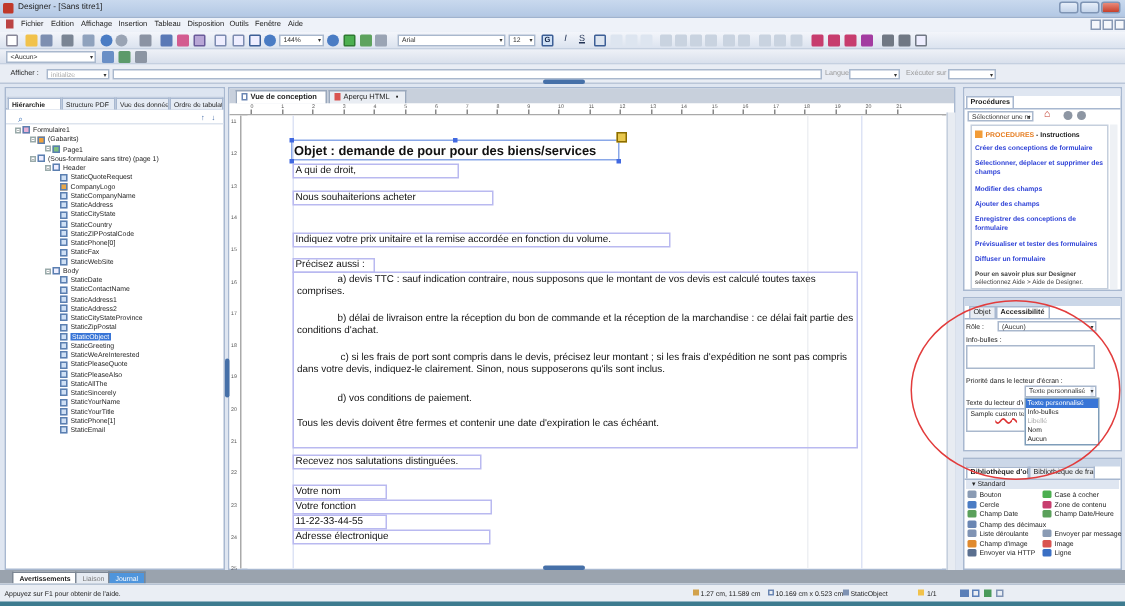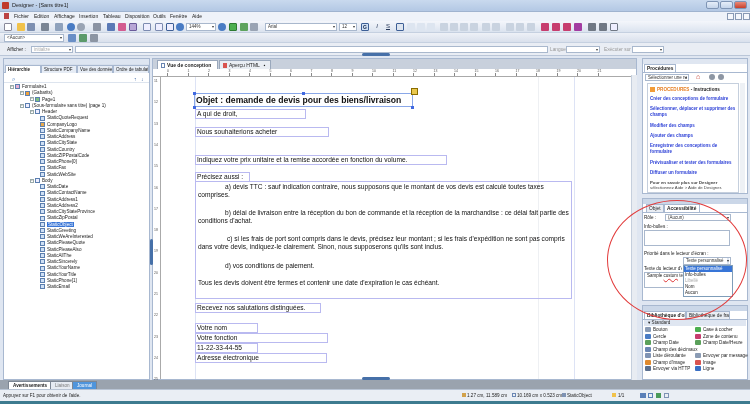--- a/index.html
+++ b/index.html
@@ -283,7 +283,7 @@
     <div class="abs" style="left:409px;top:0;width:1px;height:302px;background:#dde3f5"></div>
     <div class="abs" style="left:373px;top:0;width:1px;height:302px;background:#eef0f3"></div>
 
-    <div class="obj" style="left:29px;top:16px;width:219px;height:14px;font-size:8.6px;font-weight:bold;line-height:12px;border-color:#8aa8e8">Objet : demande de devis pour des biens/livraison</div>
+    <div class="obj" style="left:29px;top:16px;width:219px;height:14px;font-size:8.6px;font-weight:bold;line-height:12px;border-color:#8aa8e8">Objet : demande de pour pour des biens/services</div>
     <div class="abs" style="left:246px;top:11px;width:7px;height:7px;background:#e9c84e;border:1px solid #8a6c00"></div>
     <div class="abs" style="left:28px;top:15px;width:3px;height:3px;background:#4169e1"></div>
     <div class="abs" style="left:246px;top:29px;width:3px;height:3px;background:#4169e1"></div>

